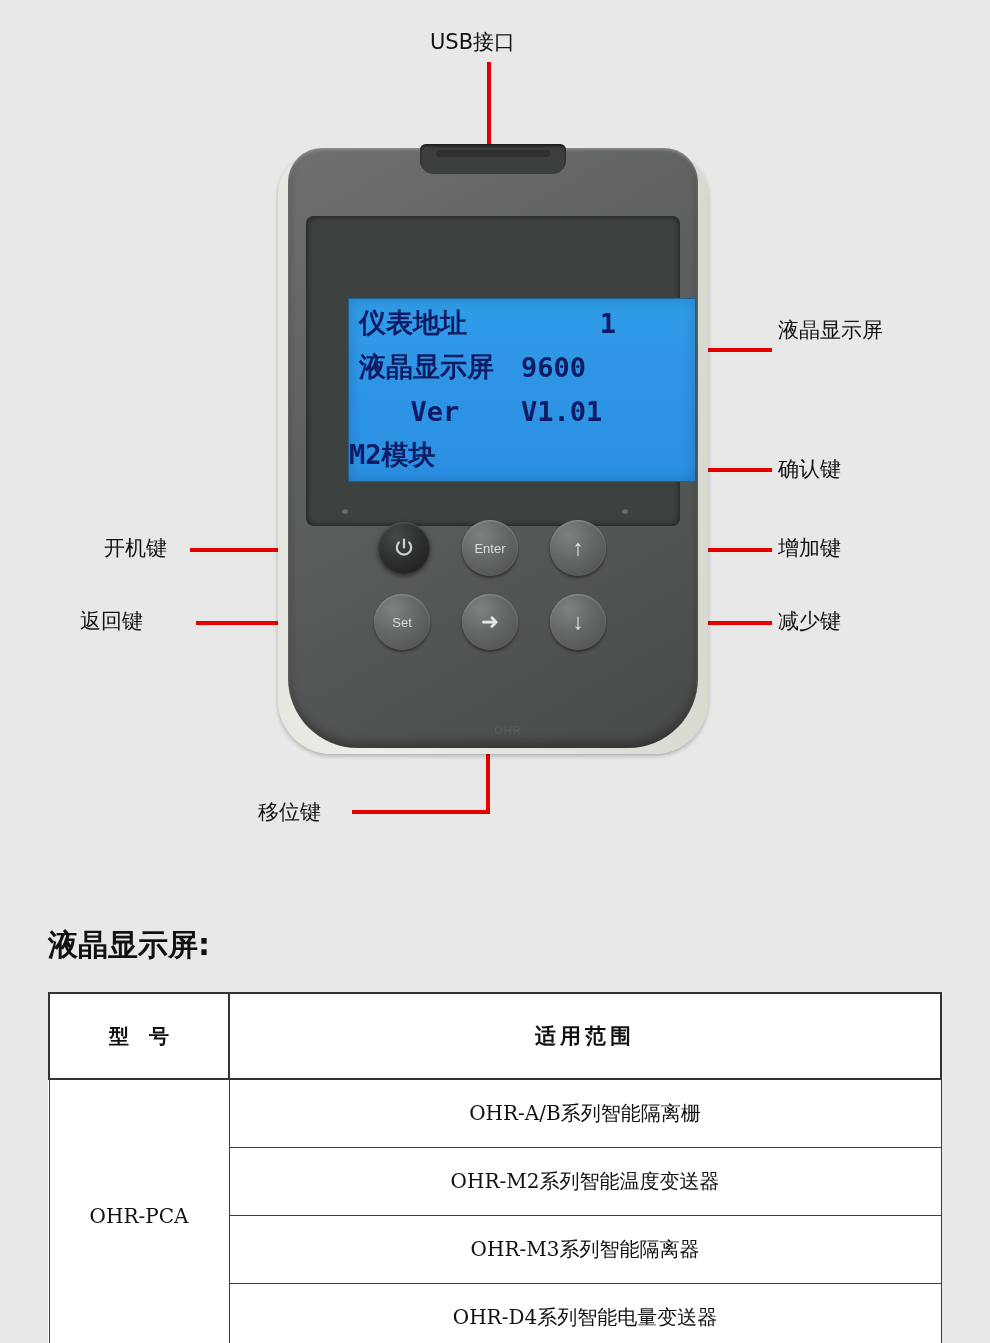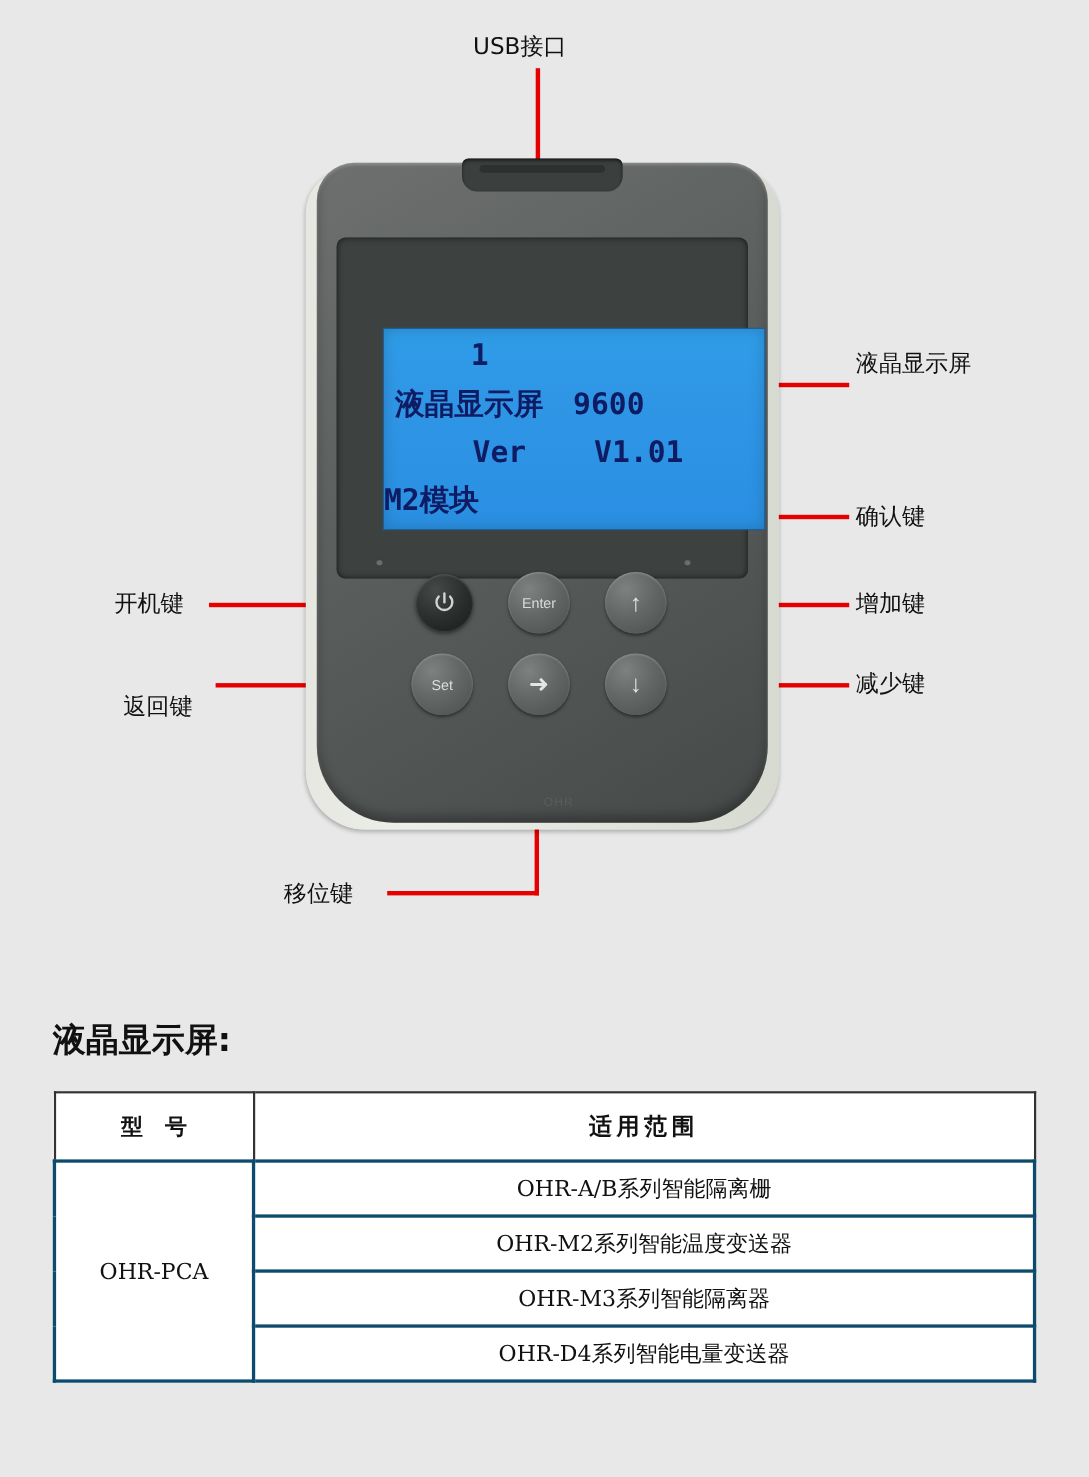--- a/index.html
+++ b/index.html
@@ -168,6 +168,7 @@
     <div class="bezel">
       <div class="lcd">
         <div class="lcd-row" style="top:2px;">
+          <span class="lcd-label">仪表地址</span>
           <span class="lcd-value num">1</span>
         </div>
         <div class="lcd-row" style="top:46px;">

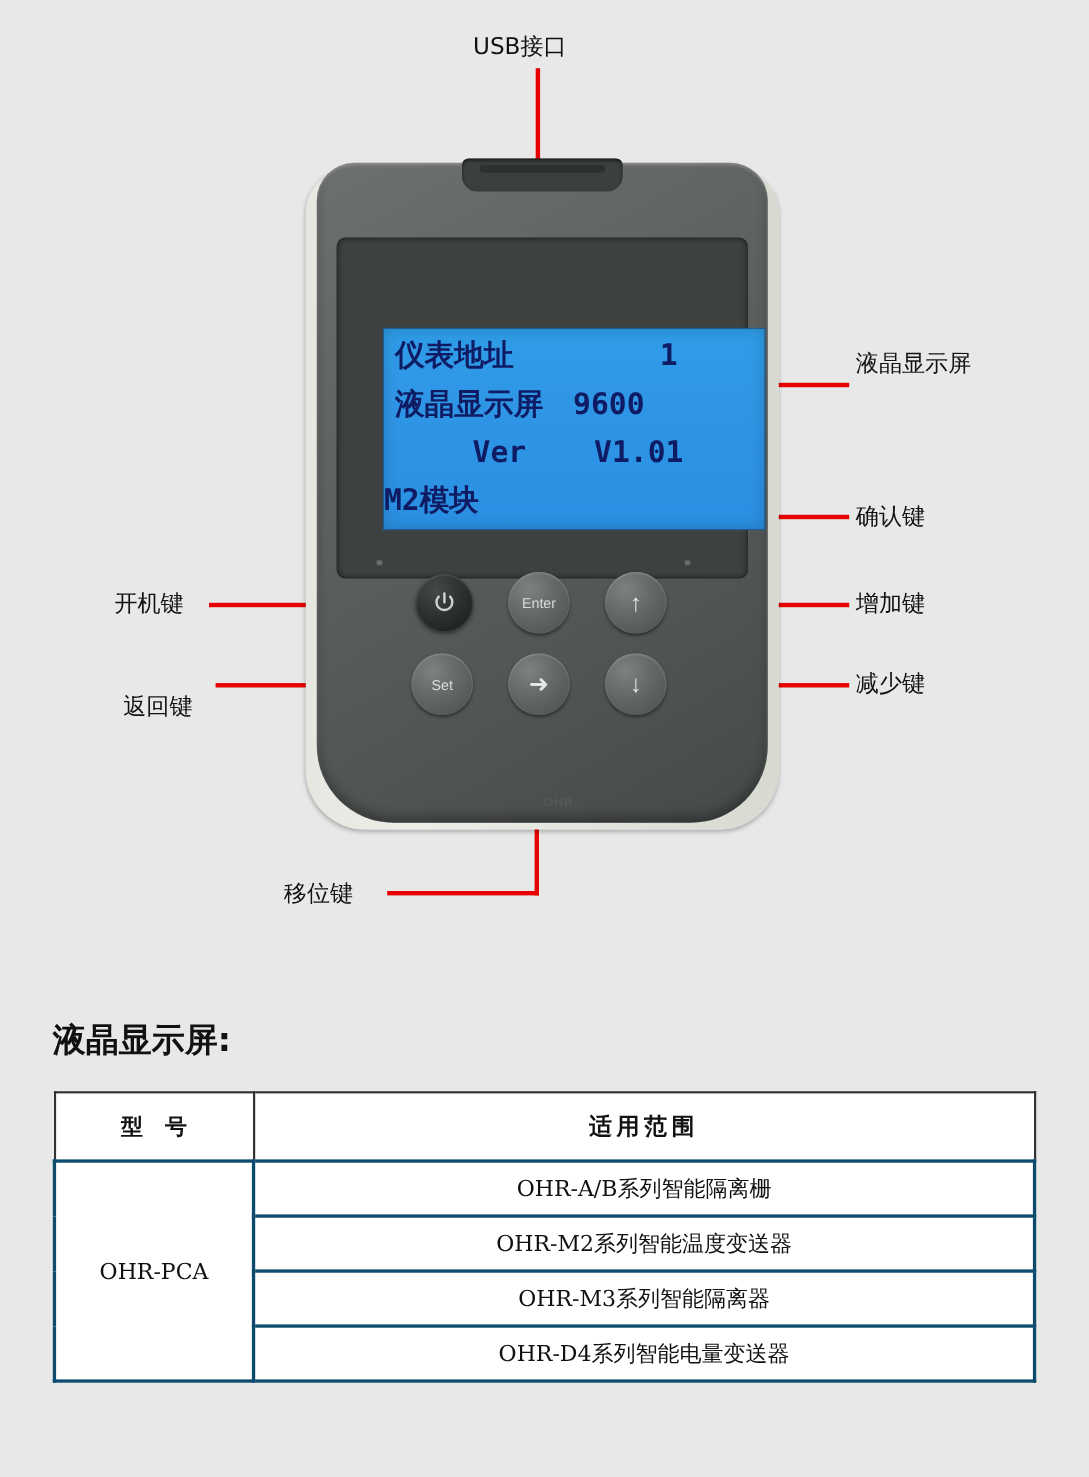--- a/index.html
+++ b/index.html
@@ -175,7 +175,7 @@
           <span class="lcd-label">液晶显示屏</span>
           <span class="lcd-value">9600</span>
         </div>
-        <div class="lcd-row" style="top:90px;padding-left:19px;">
+        <div class="lcd-row" style="top:90px;">
           <span class="lcd-label center">Ver</span>
           <span class="lcd-value">V1.01</span>
         </div>

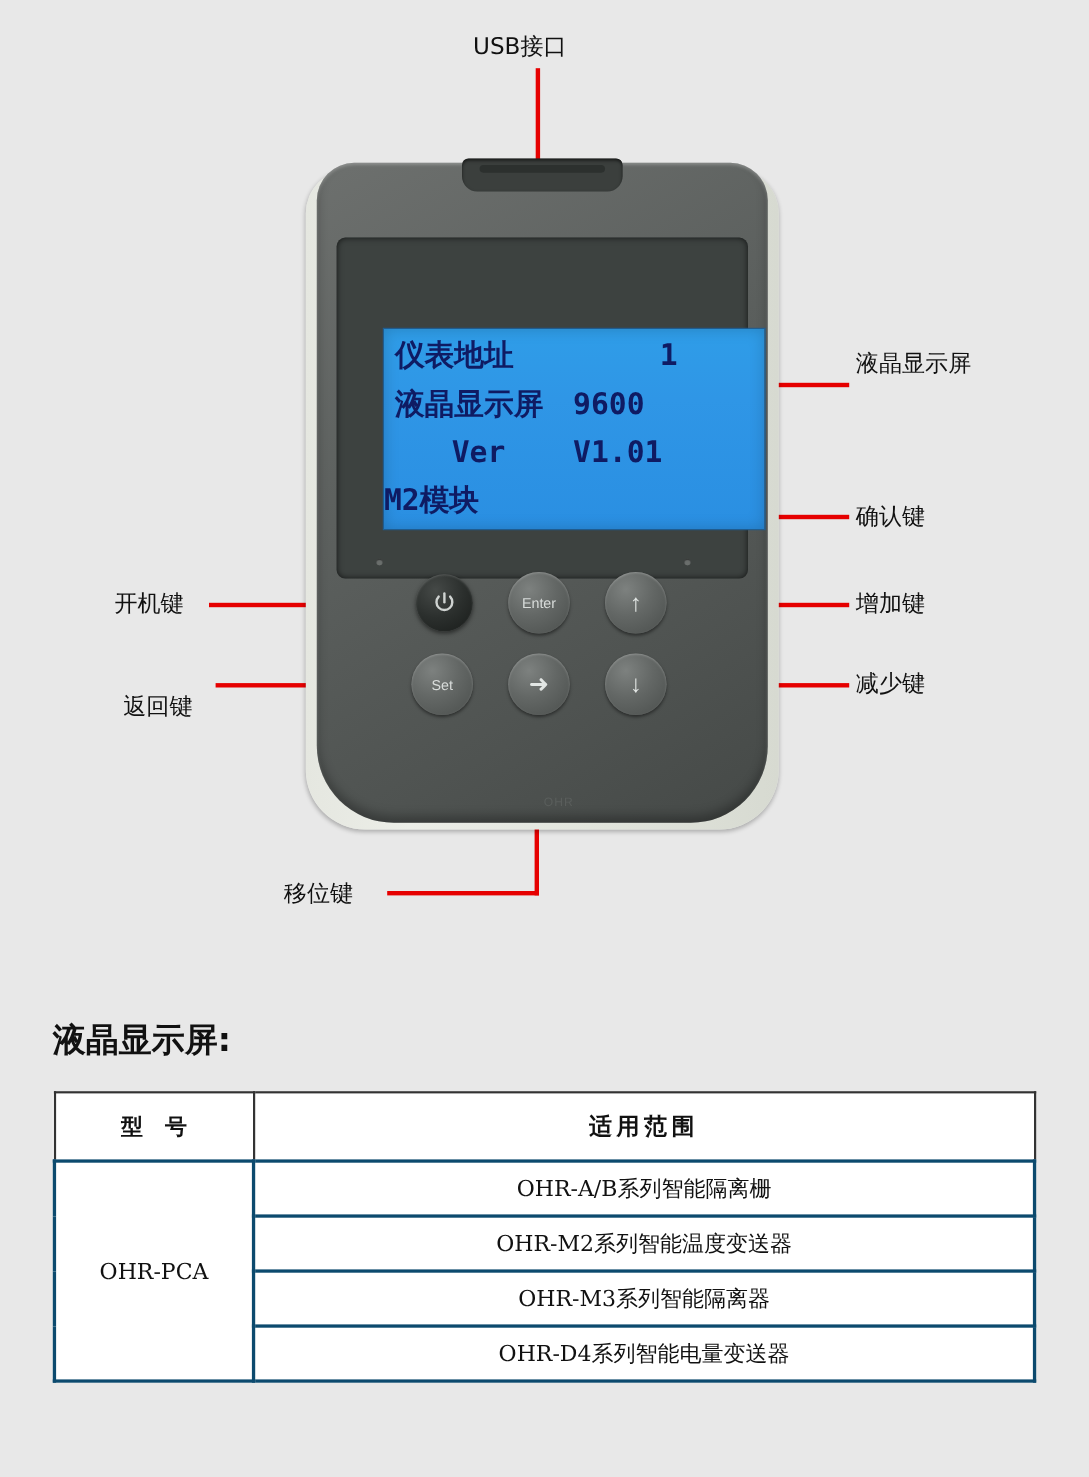--- a/index.html
+++ b/index.html
@@ -152,7 +152,7 @@
   <div class="callout-label" style="left:104px;top:534px;">开机键</div>
   <div class="leader" style="left:190px;top:548px;width:190px;height:4px;"></div>
 
-  <div class="callout-label" style="left:112px;top:607px;margin-top:21px;">返回键</div>
+  <div class="callout-label" style="left:80px;top:607px;">返回键</div>
   <div class="leader" style="left:196px;top:621px;width:178px;height:4px;"></div>
 
   <div class="callout-label" style="left:258px;top:798px;">移位键</div>

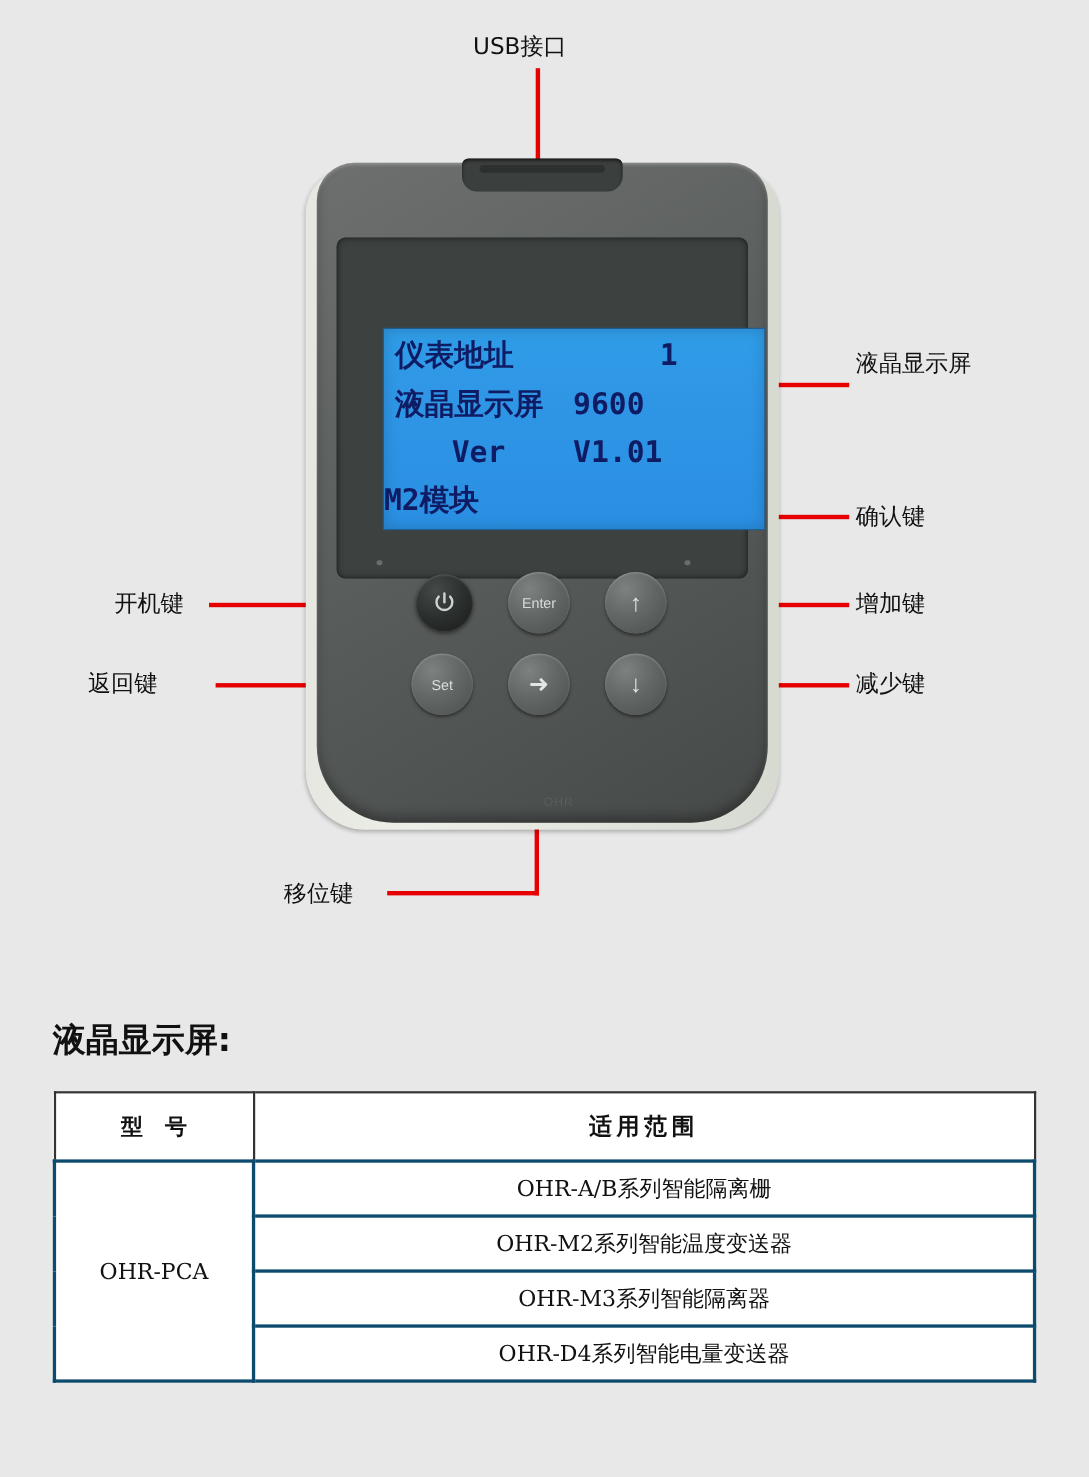--- a/index.html
+++ b/index.html
@@ -124,7 +124,7 @@
     text-align:center;
     padding:10px 4px;
   }
-  table.scope th{font-weight:bold;font-size:21px;padding:16px 4px;letter-spacing:4px;}
+  table.scope th{font-weight:bold;font-size:21px;padding:28px 4px;letter-spacing:4px;}
   table.scope .model-cell{width:170px;font-size:20px;letter-spacing:0;}
   table.scope .outer{border:2px solid #333;}
 </style>

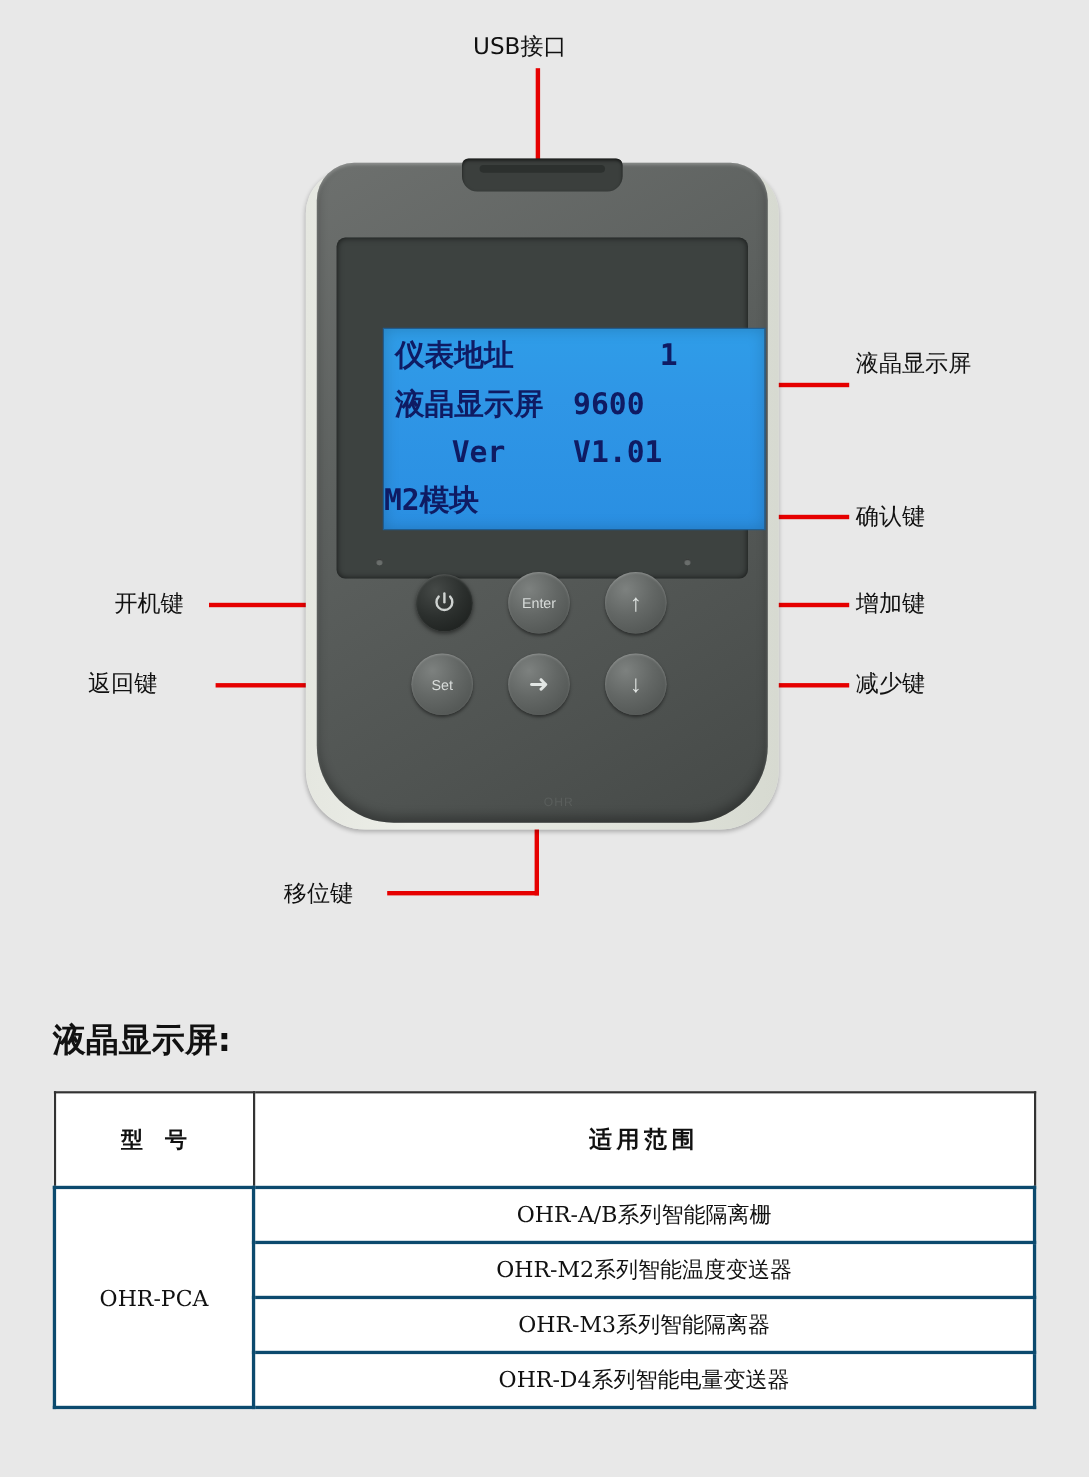--- a/index.html
+++ b/index.html
@@ -118,11 +118,11 @@
     background:#fff;
   }
   table.scope td,table.scope th{
-    border:3px solid #0c4a6e;
+    border:1px solid #0c4a6e;
     font-family:"DejaVu Serif","Liberation Serif",serif;
     font-size:20px;color:#111;
     text-align:center;
-    padding:10px 4px;
+    padding:20px 4px;
   }
   table.scope th{font-weight:bold;font-size:21px;padding:28px 4px;letter-spacing:4px;}
   table.scope .model-cell{width:170px;font-size:20px;letter-spacing:0;}

